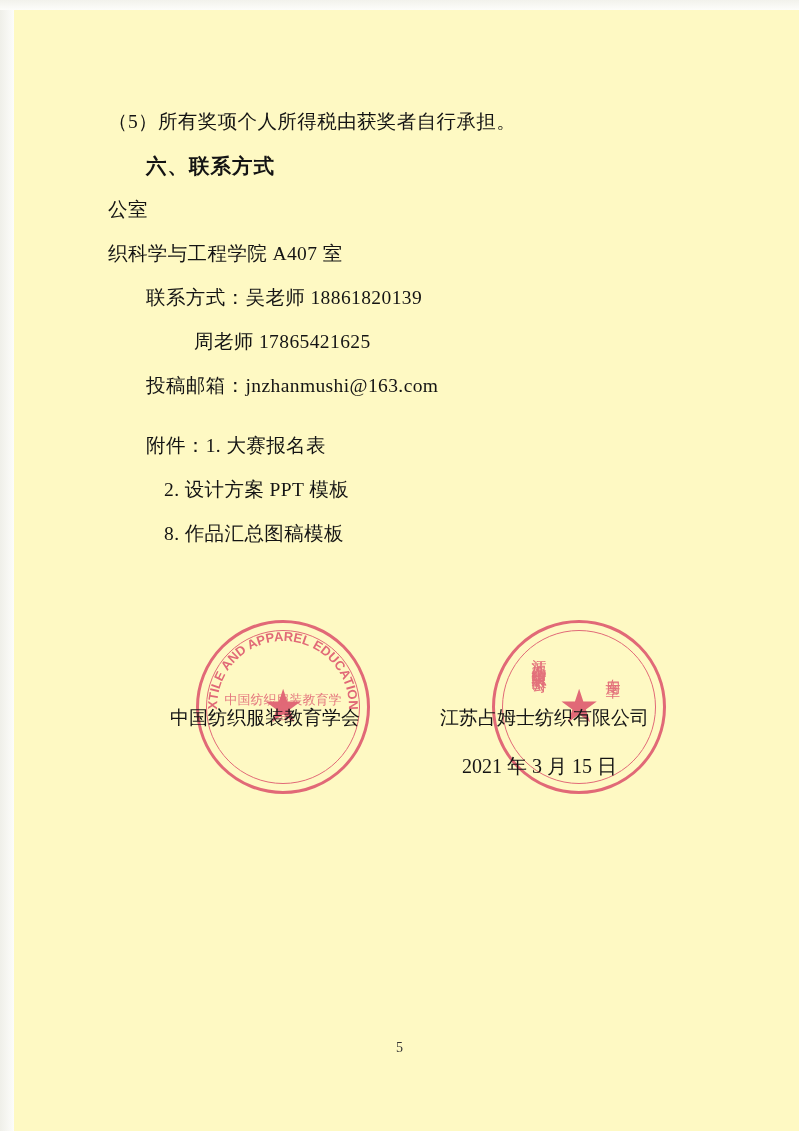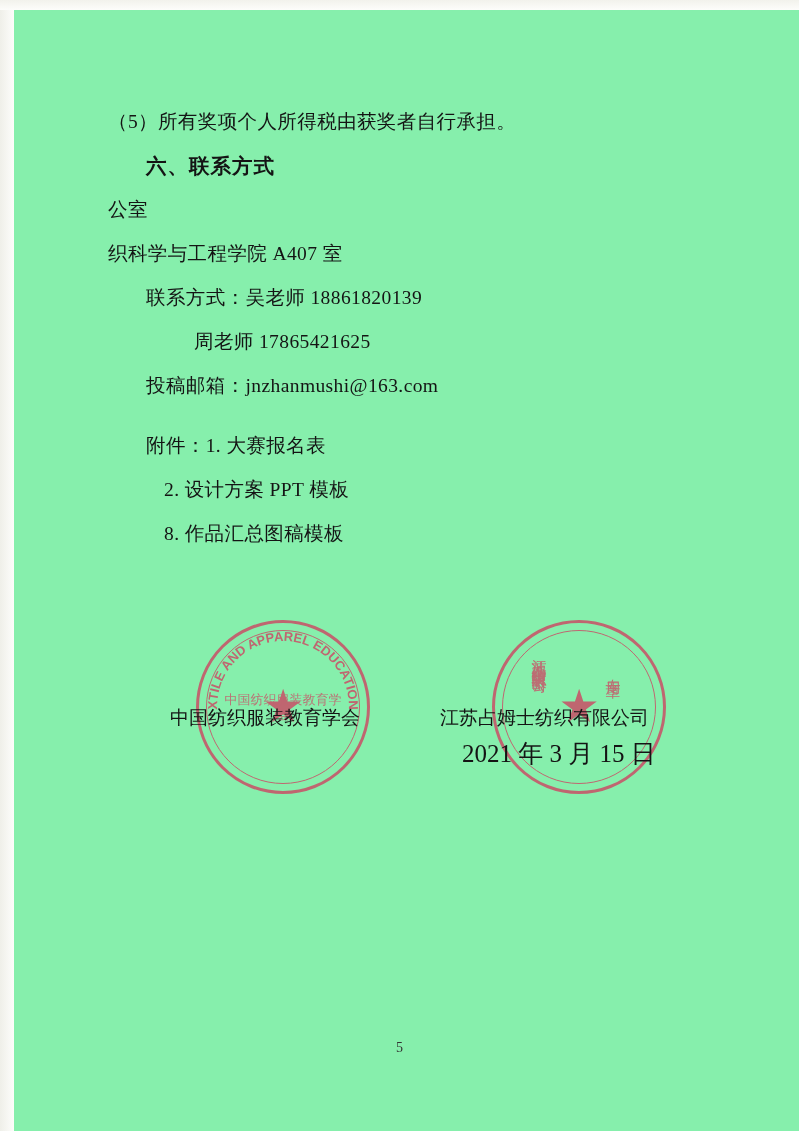--- a/index.html
+++ b/index.html
@@ -11,7 +11,7 @@
     position: relative;
     width: 799px;
     height: 1131px;
-    background: #86efac;
+    background: #fef9c3;
     overflow: hidden;
     font-family: "Liberation Serif", "DejaVu Serif", serif;
     color: #141414;

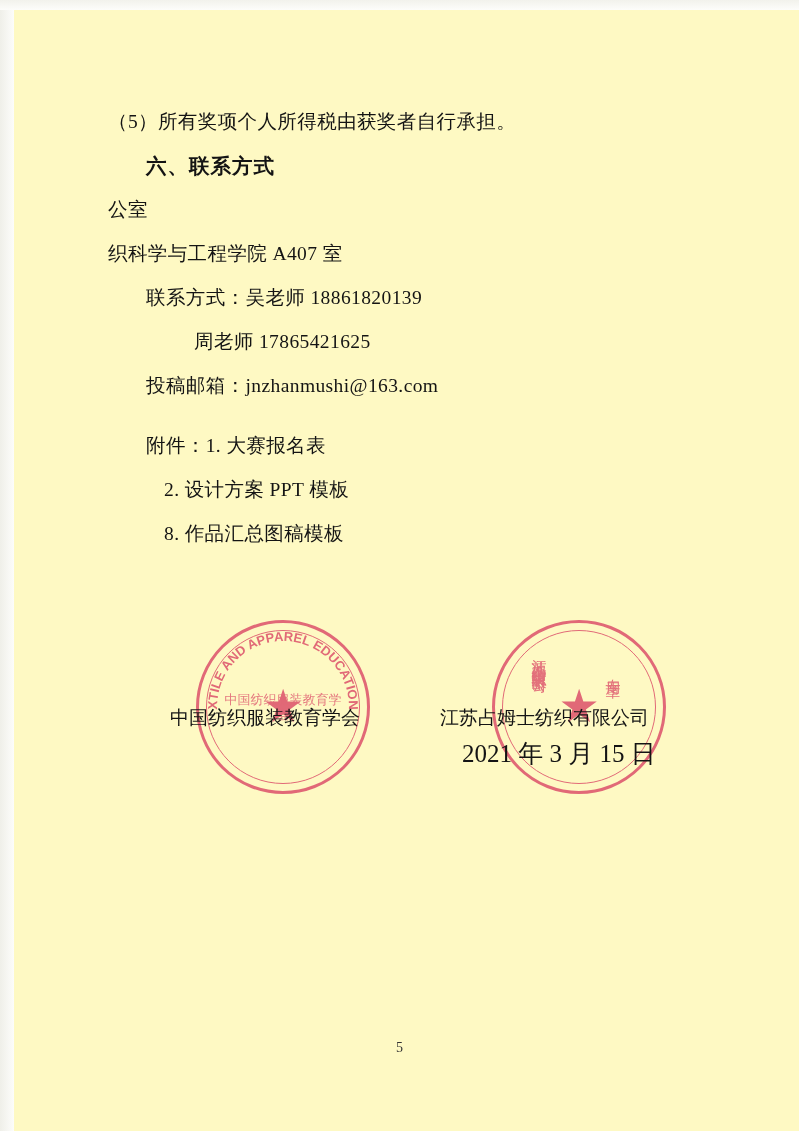--- a/index.html
+++ b/index.html
@@ -149,8 +149,8 @@
   .sig-date {
     position: absolute;
     left: 462px;
-    top: 32px;
-    font-size: 25px;
+    top: 48px;
+    font-size: 20px;
     white-space: pre;
   }
 

